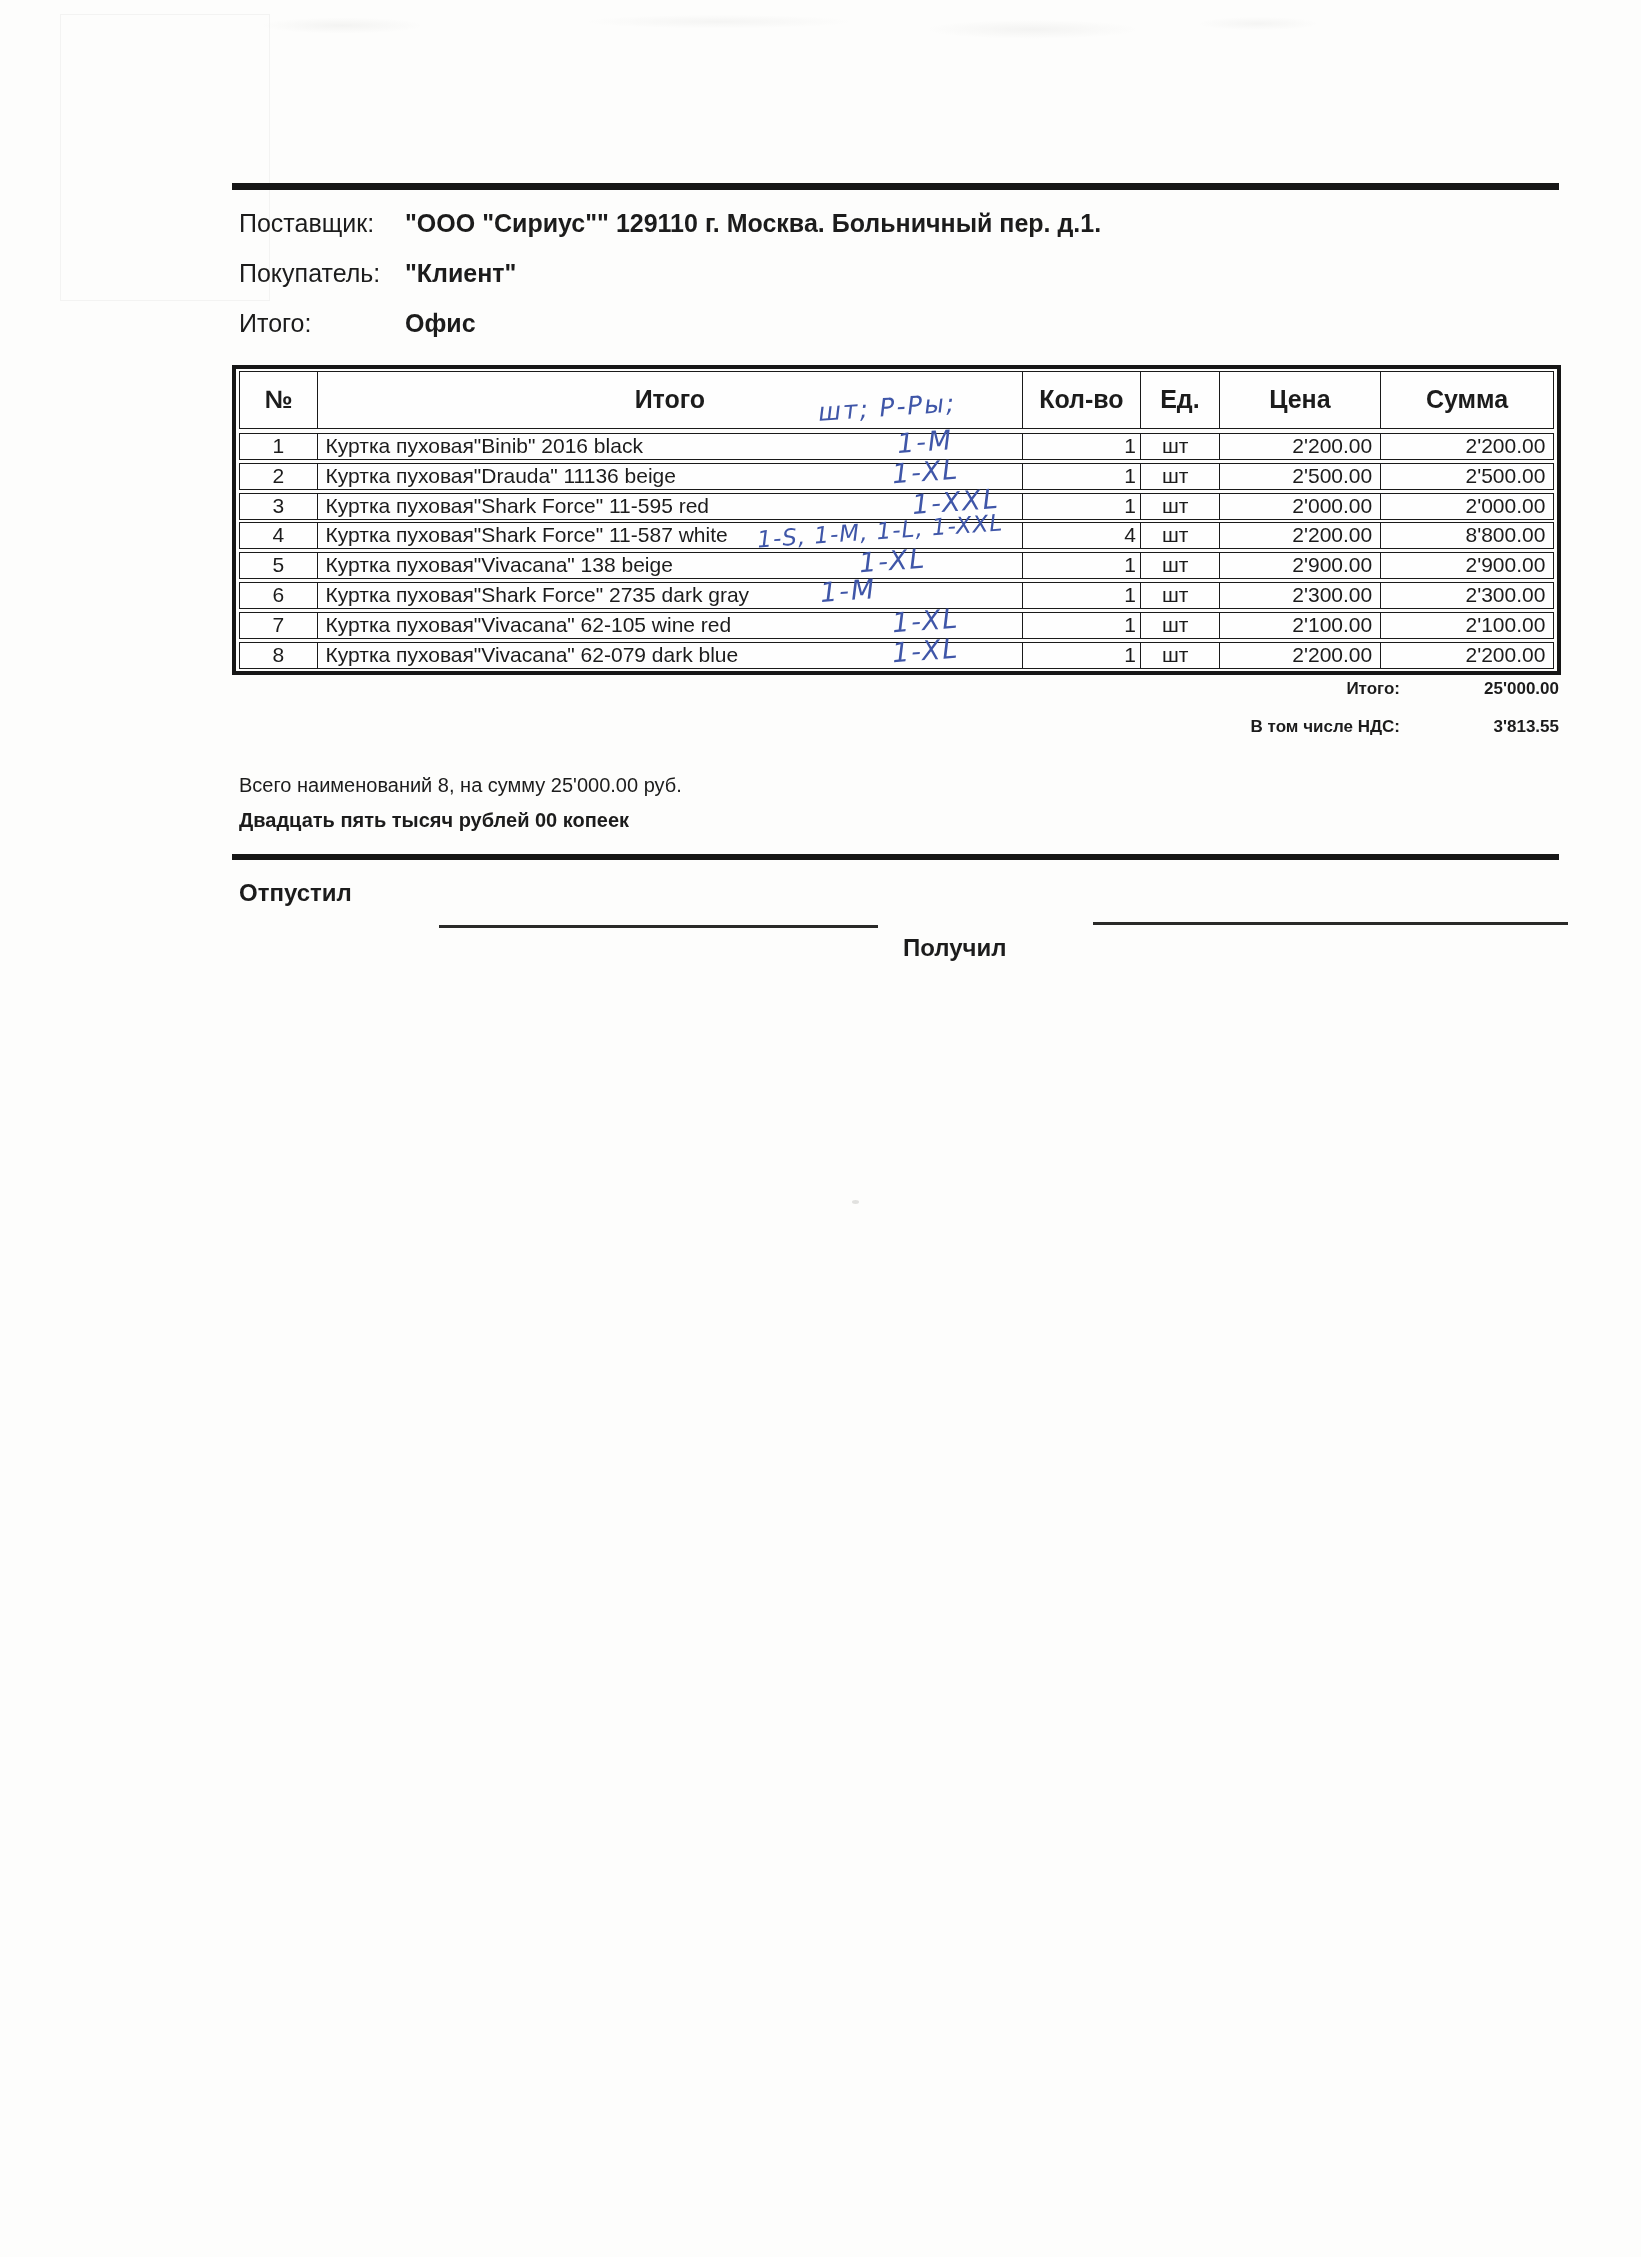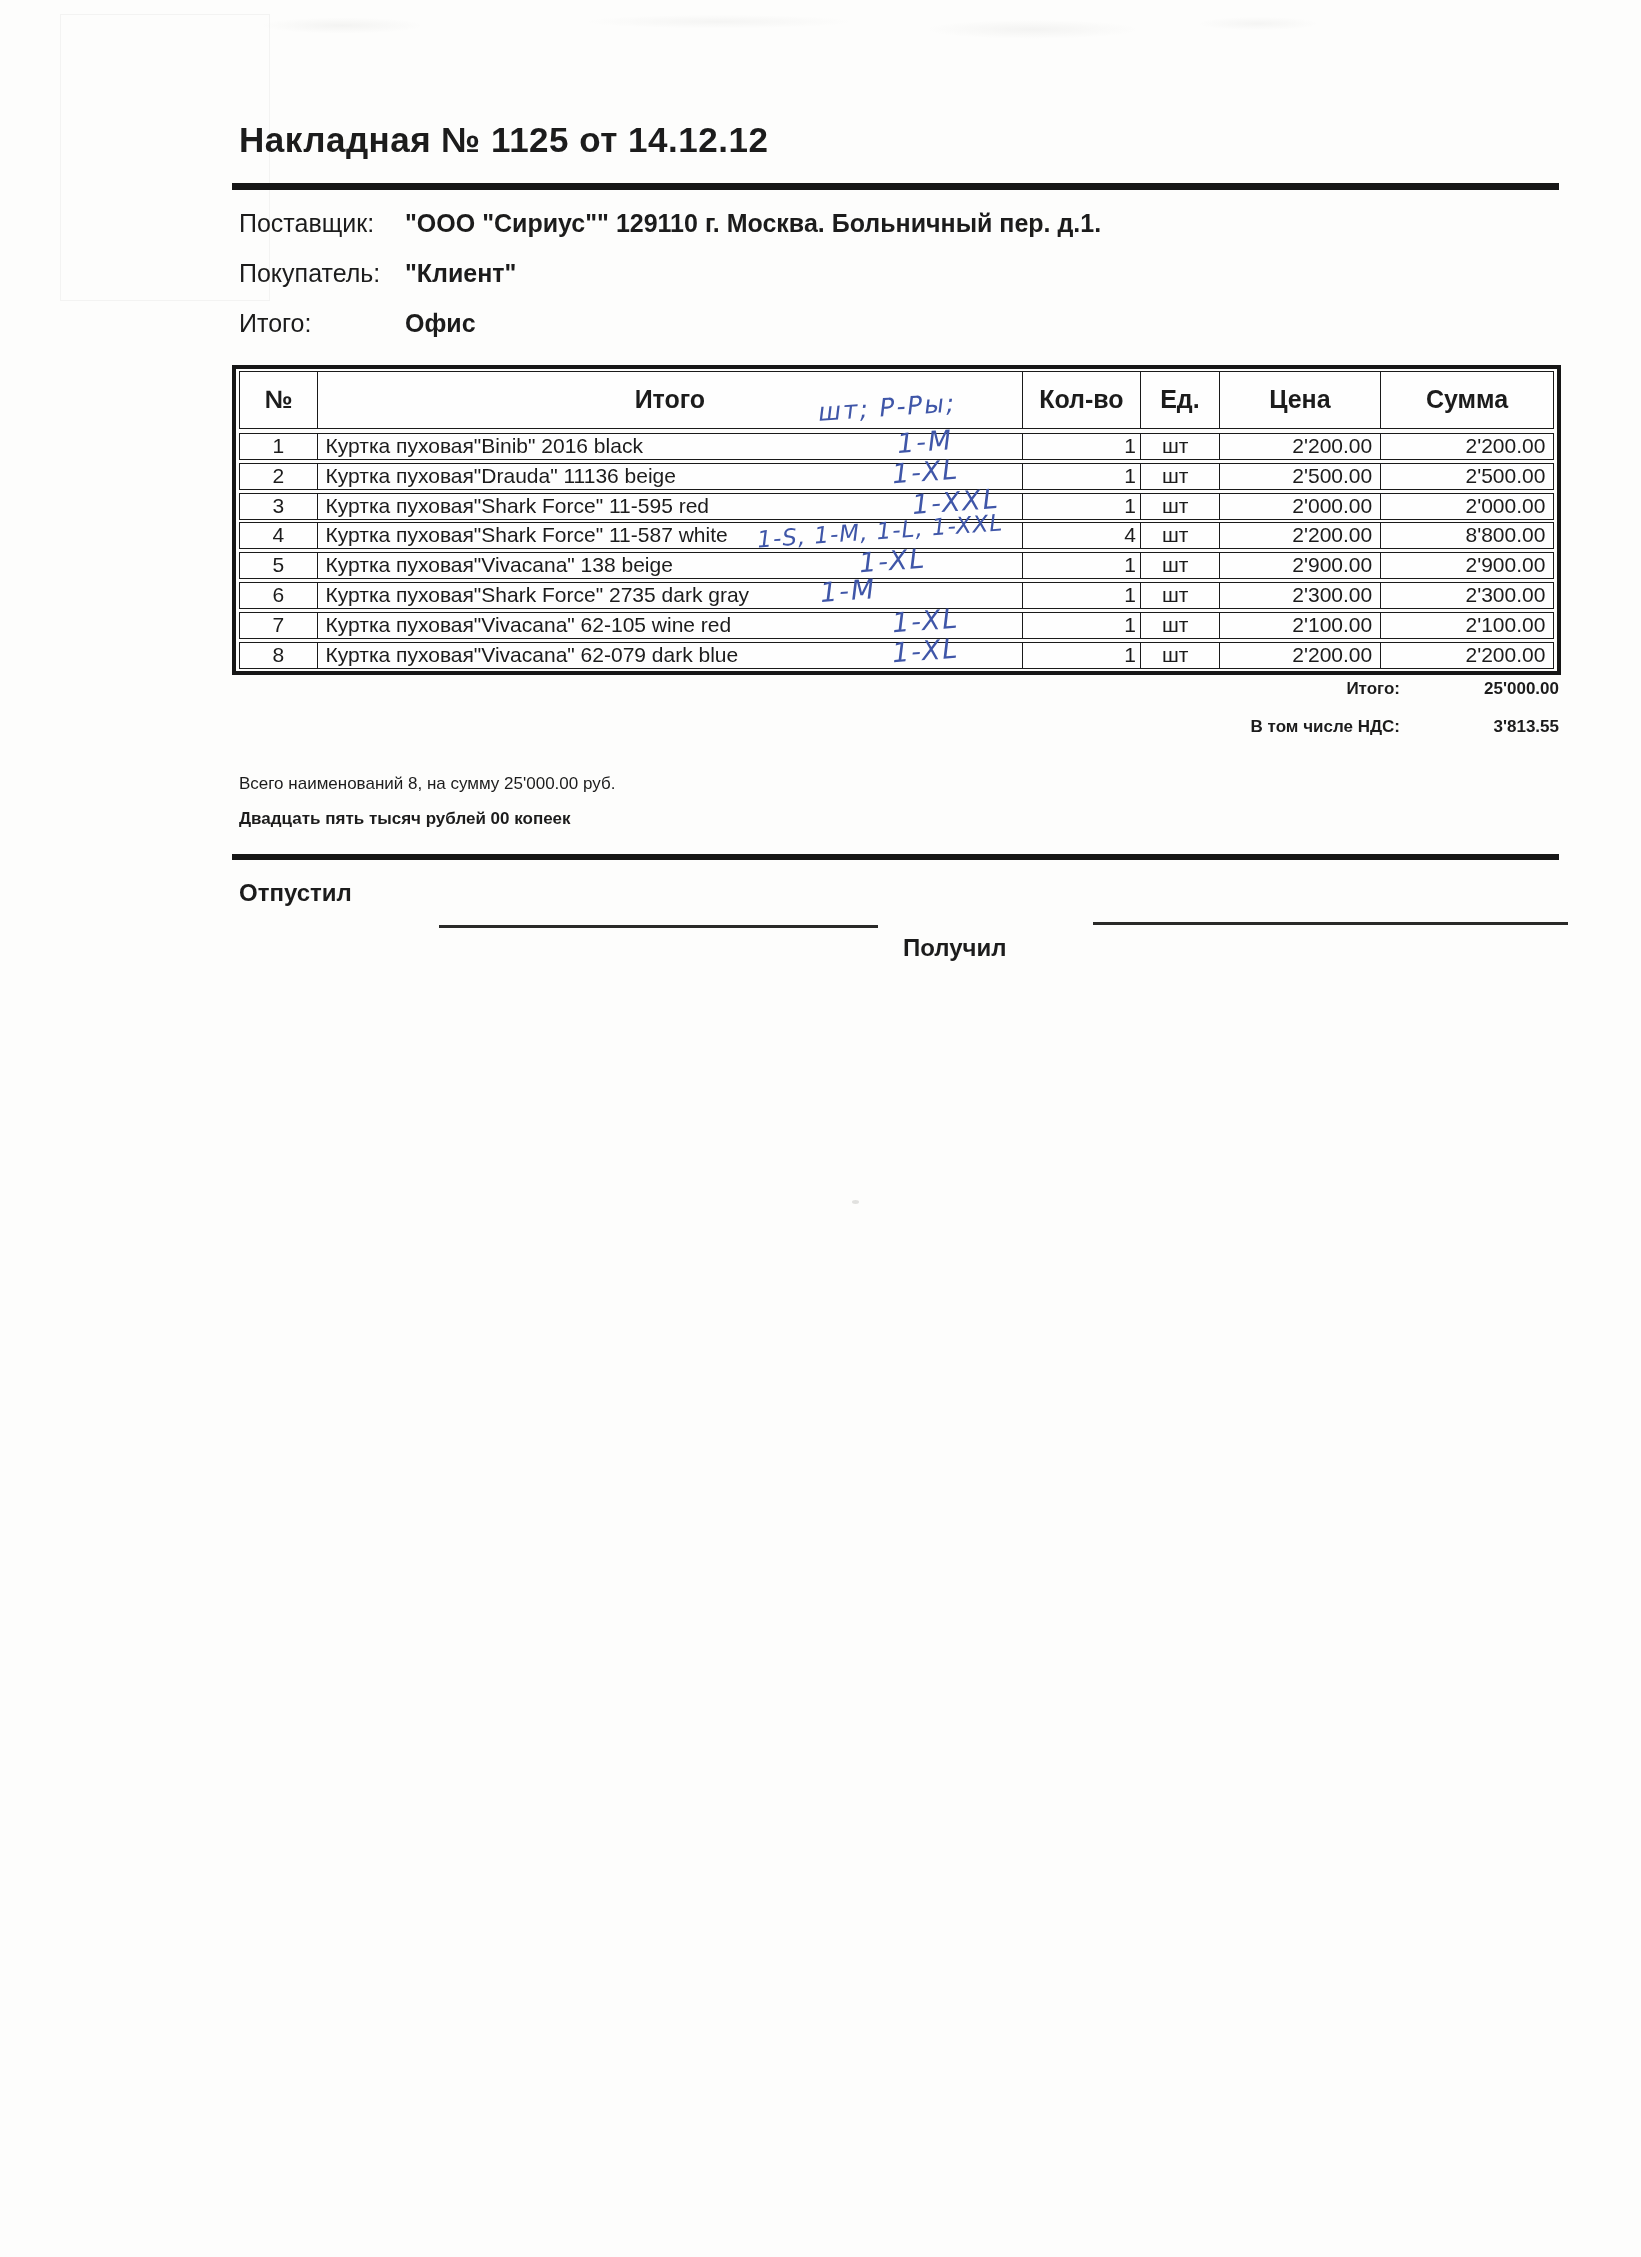--- a/index.html
+++ b/index.html
@@ -130,7 +130,6 @@
   <div class="artifact-left"></div>
   <div class="artifact-speck"></div>
 
-  <div class="title">Накладная № 1125 от 14.12.12</div>
 
   <div class="rule rule-1"></div>
 

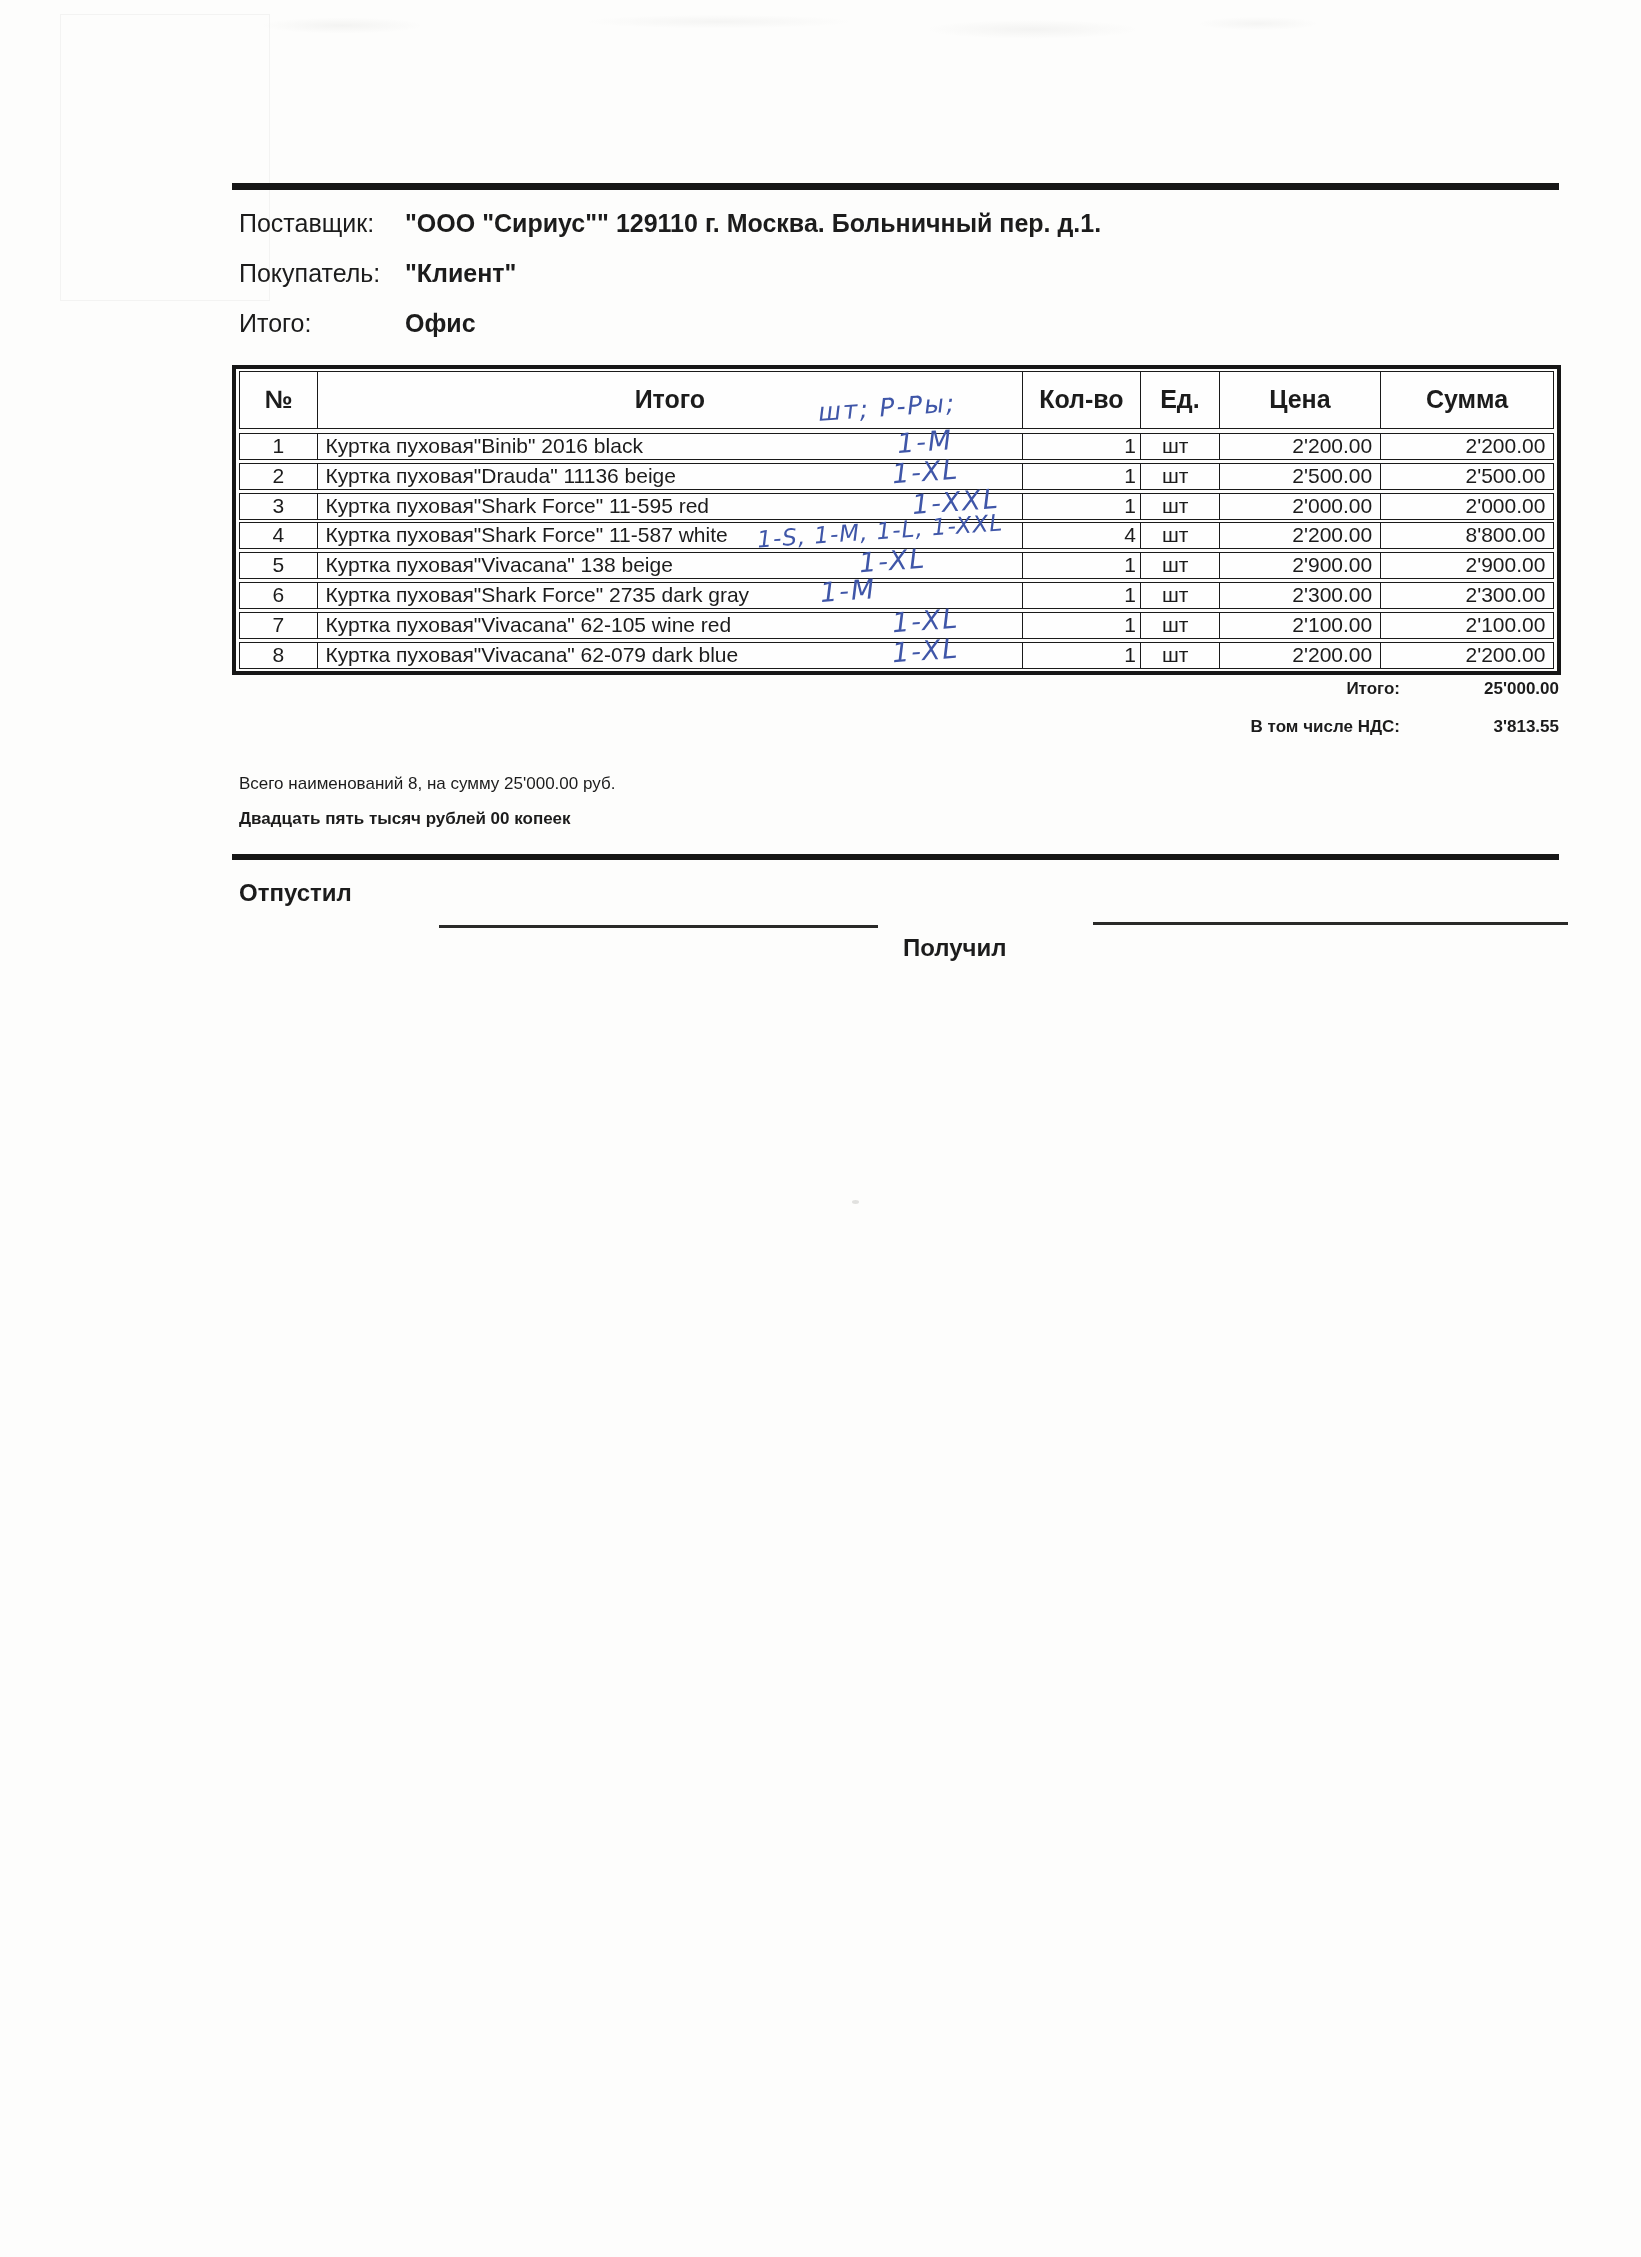--- a/index.html
+++ b/index.html
@@ -110,7 +110,7 @@
   .totals-value{width:159px;text-align:right;}
   .totals-wrap{top:679px;height:77px;}
 
-  .summary-line{position:absolute;left:239px;font-size:17px;white-space:nowrap;}
+  .summary-line{position:absolute;left:239px;font-size:20px;white-space:nowrap;}
   .summary-1{top:774px;font-weight:normal;}
   .summary-2{top:809px;font-weight:bold;}
 

